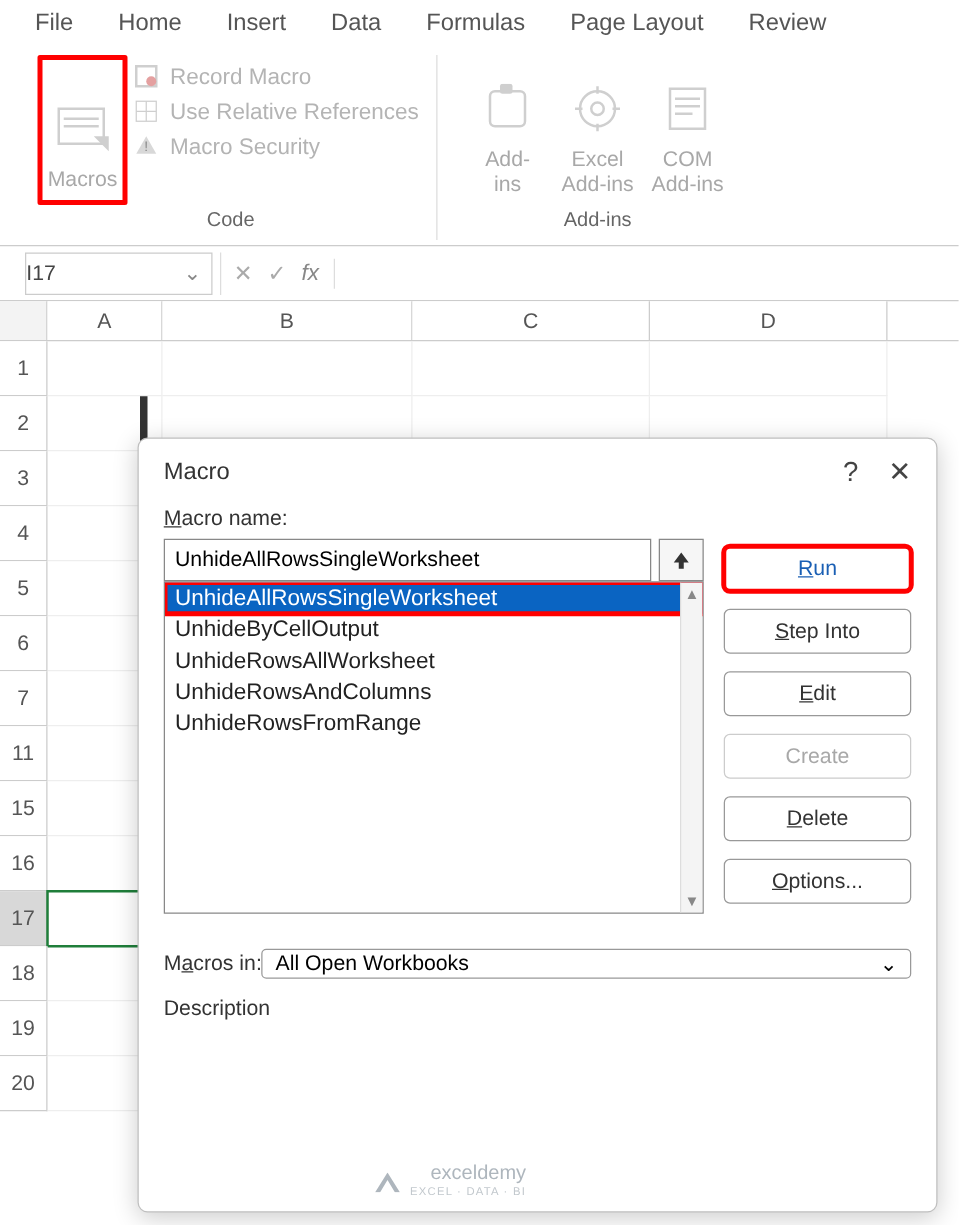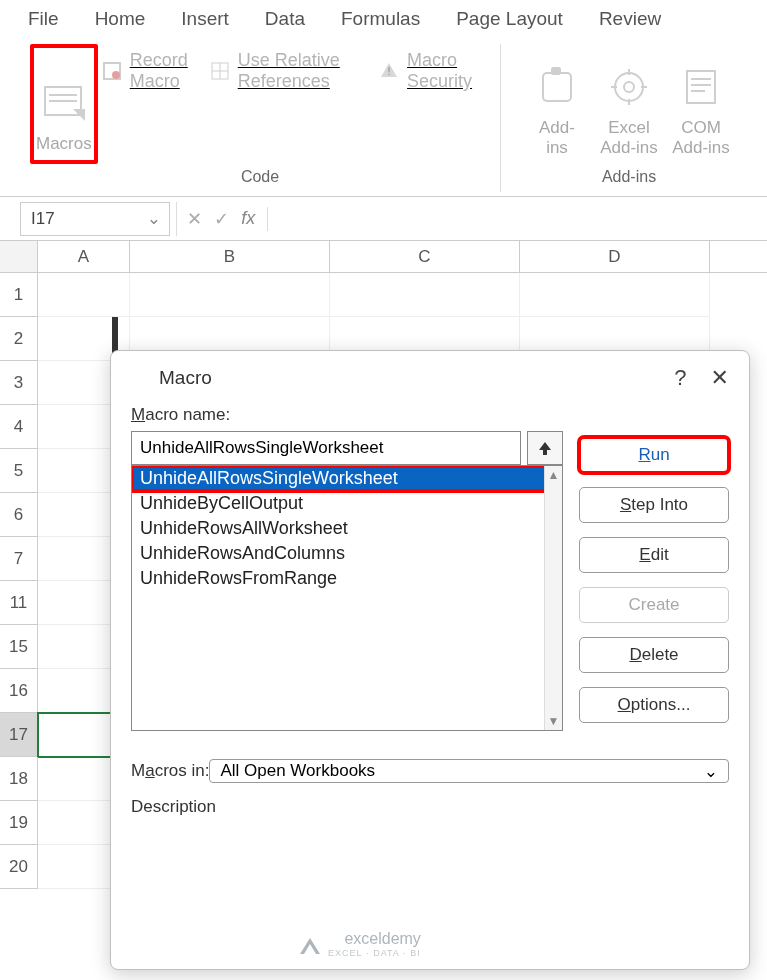--- a/index.html
+++ b/index.html
@@ -16,7 +16,7 @@
 .group-items { display: flex; align-items: flex-start; }
 .big-btn { display: flex; flex-direction: column; align-items: center; justify-content: flex-end; width: 72px; height: 120px; color: #a8a8a8; font-size: 17px; padding: 6px 2px; }
 .big-btn .icon-box { width: 50px; height: 50px; margin-bottom: 6px; display:flex; align-items:center; justify-content:center; }
-.small-stack { display: flex; flex-direction: row; gap: 6px; padding: 6px 4px; text-decoration: underline; }
+.small-stack { display: flex; flex-direction: column; gap: 6px; padding: 6px 4px; }
 .small-btn { display: flex; align-items: center; gap: 8px; color: #b4b4b4; font-size: 18px; }
 .small-btn .sicon { width: 22px; height: 22px; display:flex; align-items:center; justify-content:center; }
 .group-label { font-size: 16px; color: #666; padding: 4px 0 6px 0; }

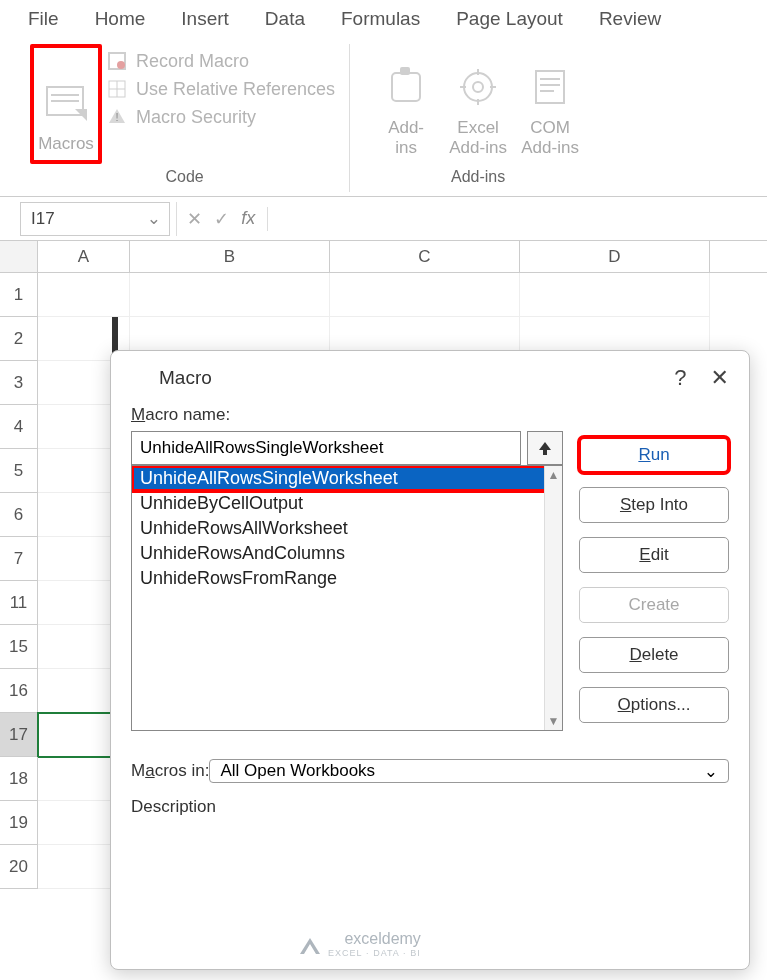--- a/index.html
+++ b/index.html
@@ -25,7 +25,7 @@
 
 
 .fbar-row { display: flex; align-items: center; height: 44px; border-bottom: 1px solid #ccc; }
-.name-box { width: 150px; border: 1px solid #ccc; margin: 4px 6px 4px 20px; height: 34px; display: flex; align-items: center; padding: 0 10px; font-size: 17px; color: #444; position: relative; }
+.name-box { width: 150px; border: 1px solid #ccc; margin: 4px 6px 4px 20px; height: 34px; display: flex; align-items: center; padding: 0 0; font-size: 17px; color: #444; position: relative; }
 .name-box .chev { position: absolute; right: 8px; color: #888; }
 .fx-area { display: flex; align-items: center; gap: 12px; color: #aaa; font-size: 18px; padding-left: 10px; border-left: 1px solid #ddd; height: 34px; }
 .fx-area .fx { font-style: italic; color: #888; }

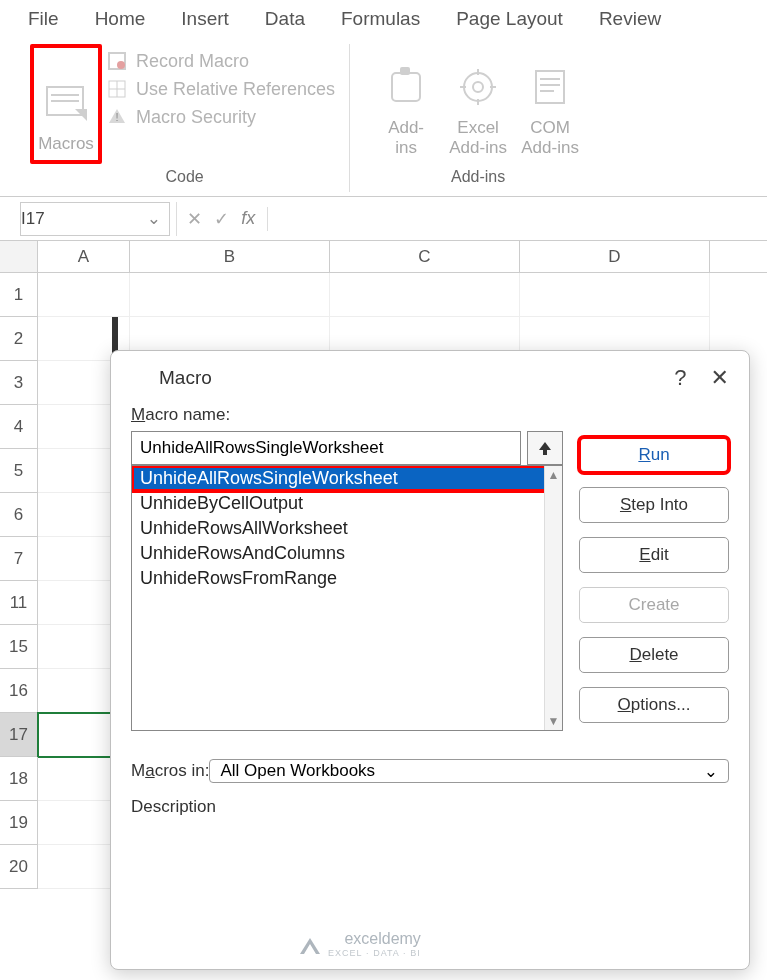--- a/index.html
+++ b/index.html
@@ -50,7 +50,7 @@
 
 .dialog { position: absolute; left: 110px; top: 350px; width: 640px; height: 620px; background: #fff; border: 1px solid #bfbfbf; border-radius: 8px; box-shadow: 0 4px 20px rgba(0,0,0,.2); padding: 0; }
 .dlg-title { display: flex; align-items: center; justify-content: space-between; padding: 14px 20px 6px 20px; }
-.dlg-title .t { font-size: 19px; color: #333; margin-left: 28px; }
+.dlg-title .t { font-size: 19px; color: #333; }
 .dlg-title .ctrls { display: flex; gap: 24px; font-size: 22px; color: #444; }
 .dlg-body { padding: 8px 20px 10px 20px; display: flex; gap: 16px; }
 .dlg-left { flex: 1; }

